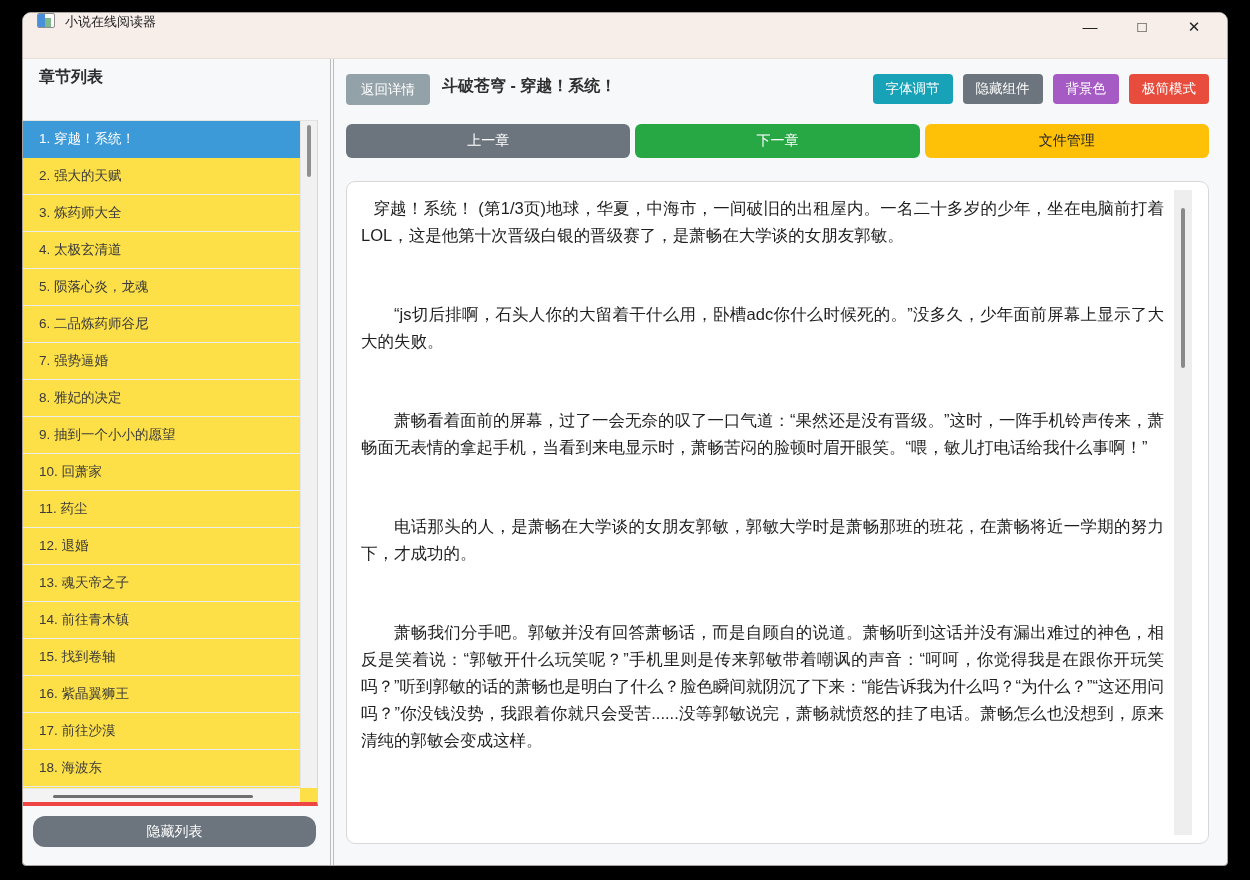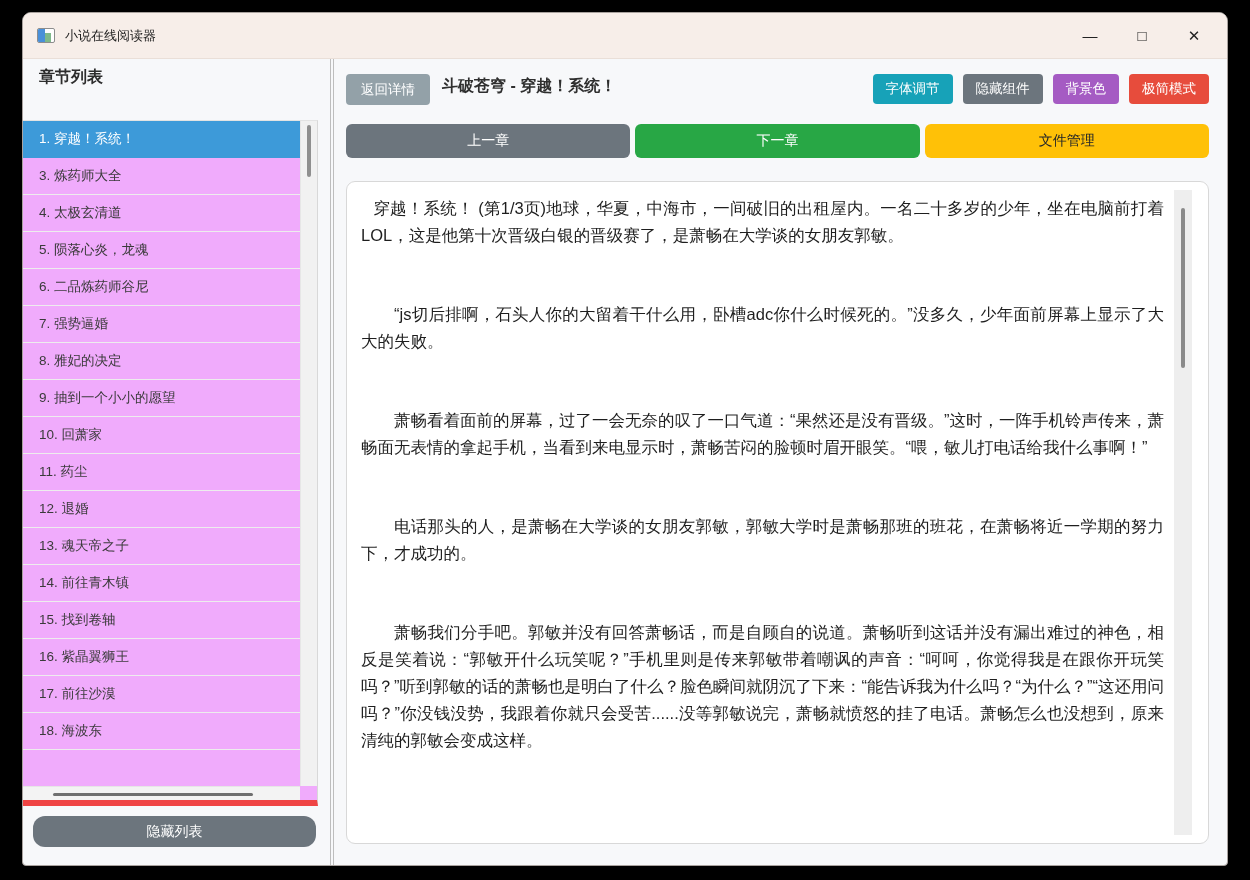--- a/index.html
+++ b/index.html
@@ -9,7 +9,7 @@
           background:#f7f8fa;border:1px solid #a9a29e;border-radius:9px 9px 4px 4px;overflow:hidden;}
   
   .titlebar{position:absolute;left:0;top:0;right:0;height:46px;background:#f7eee9;
-            border-bottom:1px solid #eadfd8;display:flex;align-items:center;padding:0 14px;}
+            border-bottom:1px solid #eadfd8;display:flex;align-items:flex-start;padding:0 14px;}
   .app-icon{width:18px;height:15px;border:1px solid #8d8d8d;border-radius:2px;background:#fff;
             display:inline-flex;overflow:hidden;}
   .app-icon i{display:block;height:100%;}

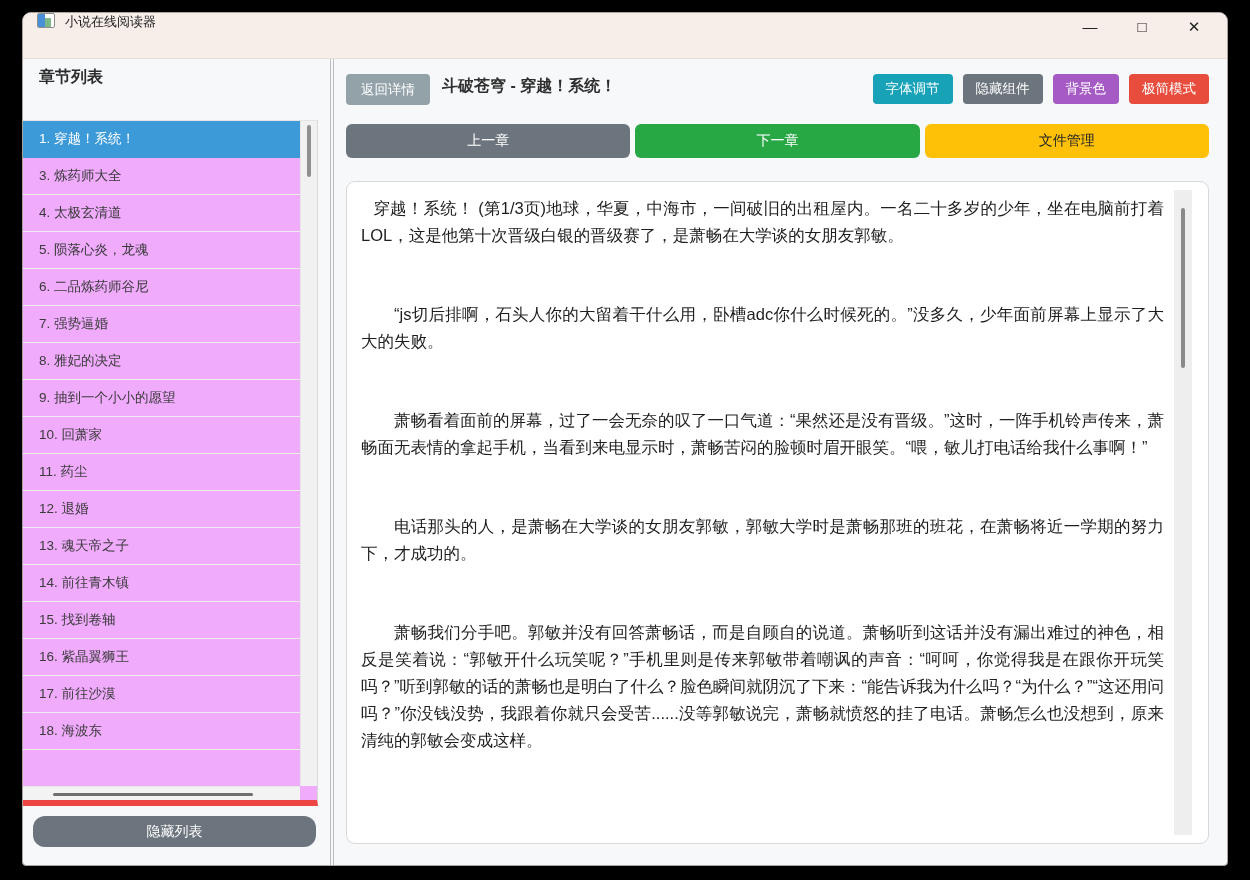--- a/index.html
+++ b/index.html
@@ -23,8 +23,8 @@
   .body{position:absolute;left:0;top:46px;right:0;bottom:0;}
   .sidebar{position:absolute;left:0;top:0;width:305px;height:100%;padding-left:28px;}
   .sidebar-heading{position:absolute;left:16px;top:8px;margin:0;font-size:16px;font-weight:bold;color:#2d2d2d;}
-  .chapter-list-wrap{position:absolute;left:0;top:61px;right:10px;height:686px;background:#f0abfc;
-                     border-top:1px solid #e3e3e3;border-bottom:6px solid #ef4444;border-right:1px solid #d8d8d8;}
+  .chapter-list-wrap{position:absolute;left:0;top:61px;right:10px;height:686px;background:#fde047;
+                     border-top:1px solid #e3e3e3;border-bottom:4px solid #ef4444;border-right:1px solid #d8d8d8;}
   .chapter-rows{position:absolute;left:0;top:0;right:17px;bottom:14px;overflow:hidden;}
   .chapter-item{height:37px;line-height:36px;padding-left:16px;font-size:13.5px;color:#3a3a3a;
                 border-bottom:1px solid #ededed;white-space:nowrap;cursor:pointer;}

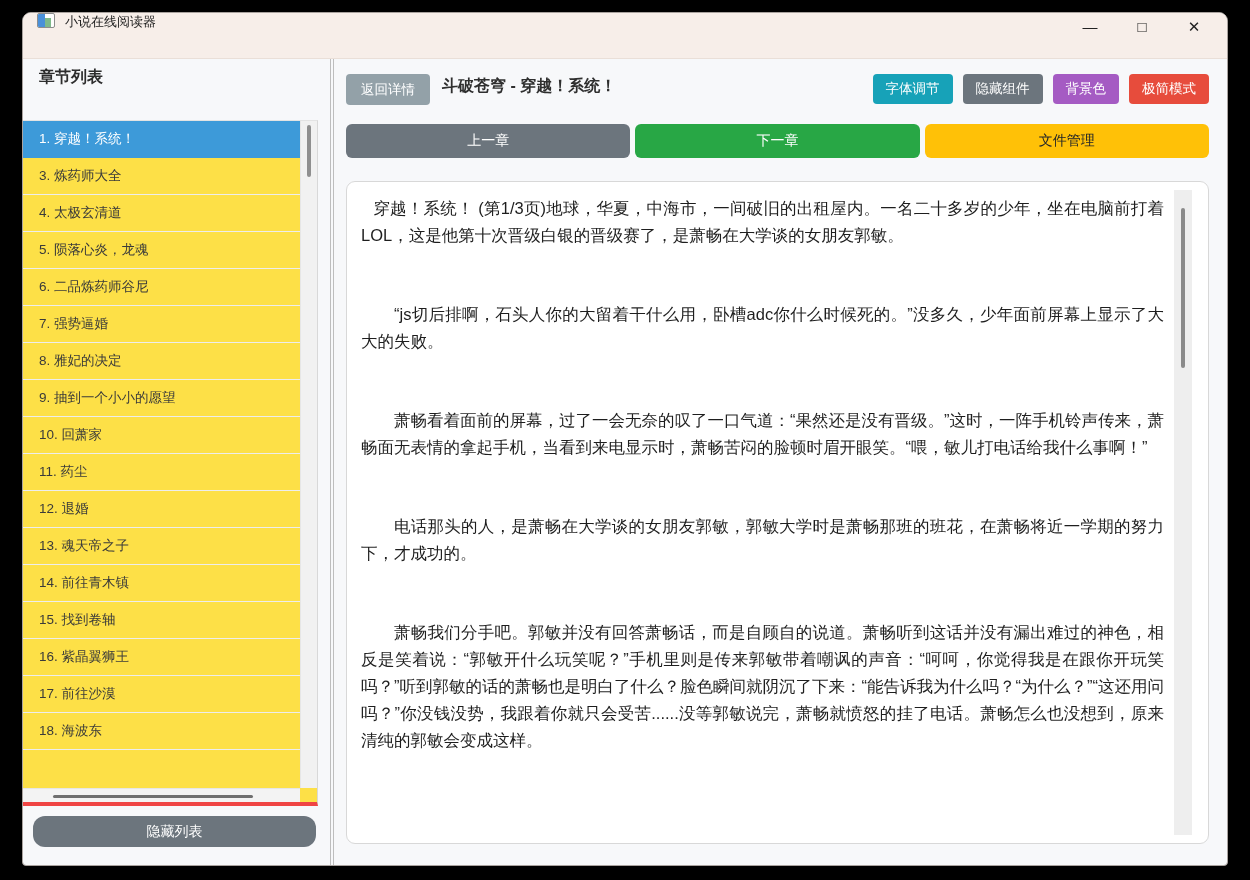--- a/index.html
+++ b/index.html
@@ -85,6 +85,7 @@
         <div class="chapter-list-wrap">
           <div class="chapter-rows">
               <div class="chapter-item selected">1. 穿越！系统！</div>
+              <div class="chapter-item">2. 强大的天赋</div>
               <div class="chapter-item">3. 炼药师大全</div>
               <div class="chapter-item">4. 太极玄清道</div>
               <div class="chapter-item">5. 陨落心炎，龙魂</div>

